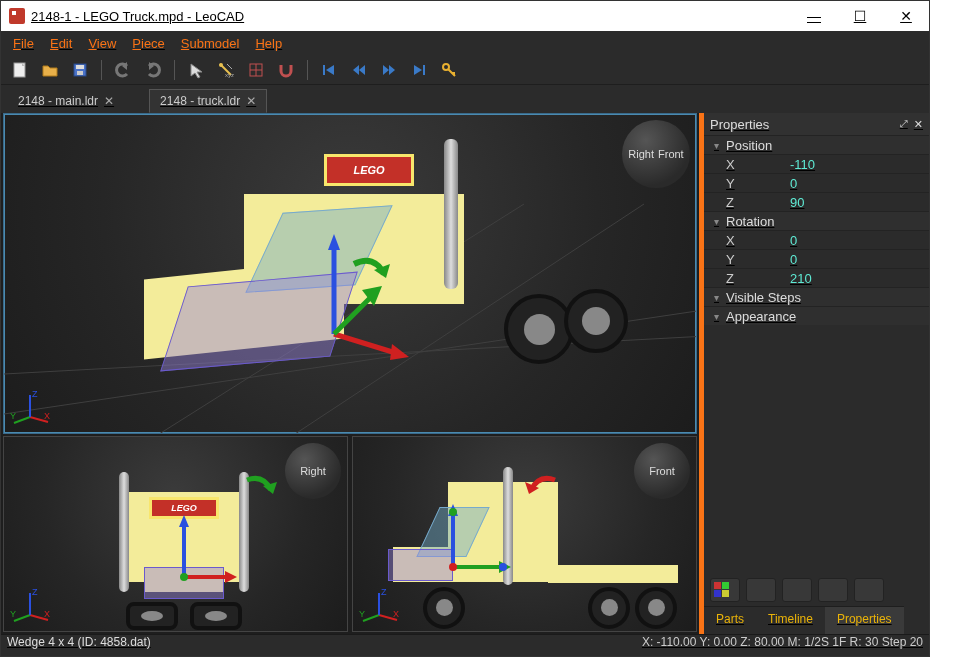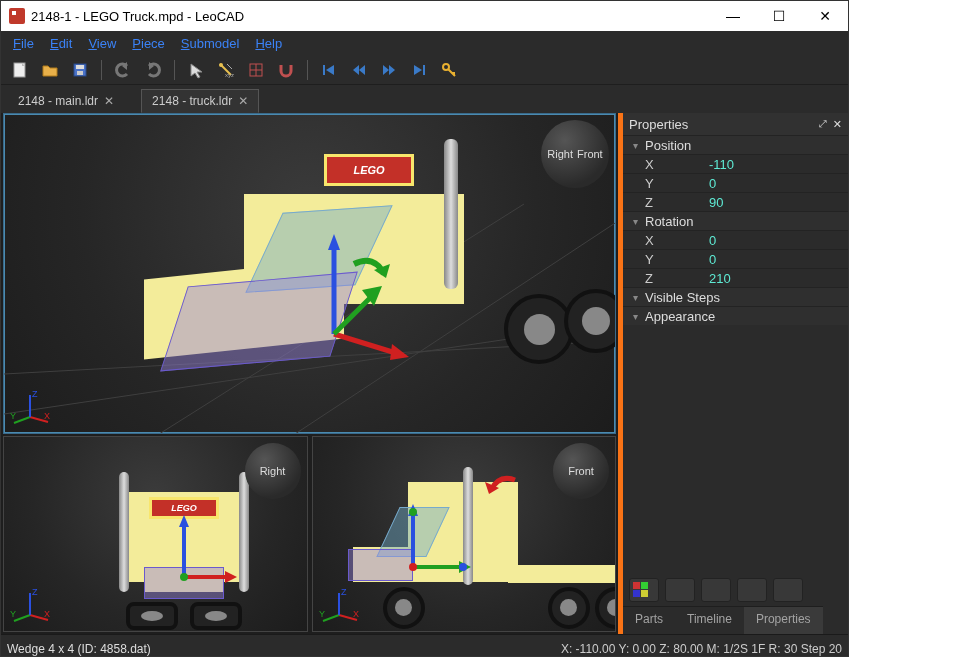--- a/index.html
+++ b/index.html
@@ -4,7 +4,7 @@
 <style>
   * { box-sizing: border-box; margin: 0; padding: 0; font-family: "Segoe UI", Tahoma, sans-serif; }
   html, body { width: 975px; height: 657px; overflow: hidden; background: #fff; }
-  .window { width: 849px; height: 657px; border: 1px solid #333; display: flex; flex-direction: column; background: #2b2b2b; }
+  .window { width: 930px; height: 657px; border: 1px solid #333; display: flex; flex-direction: column; background: #2b2b2b; text-decoration: underline; }
   
   .titlebar { height: 30px; background: #fff; display: flex; align-items: center; padding-left: 8px; color: #000; }
   .titlebar .appicon { width: 16px; height: 16px; background: #c0392b; border-radius: 2px; margin-right: 6px; position: relative; }

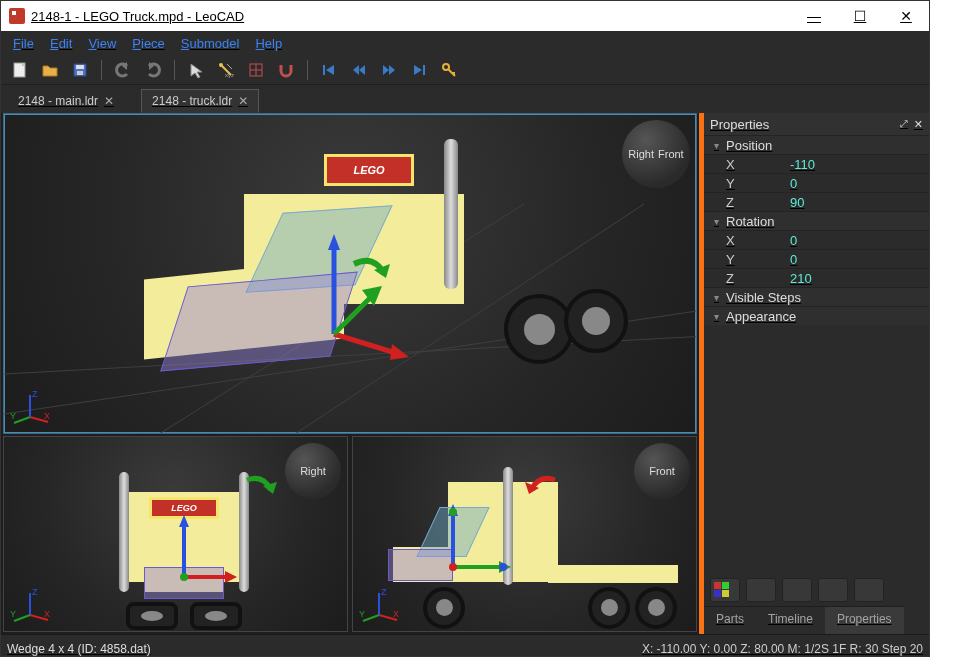--- a/index.html
+++ b/index.html
@@ -13,7 +13,7 @@
   .titlebar .spacer { flex: 1; }
   .titlebar .winbtn { width: 46px; height: 30px; display:flex; align-items:center; justify-content:center; font-size:14px; cursor:pointer; }
   
-  .menubar { height: 24px; background:#2b2b2b; display:flex; align-items:center; padding-left:4px; color:#3b82f6; font-size:13px; }
+  .menubar { height: 24px; background:#2b2b2b; display:flex; align-items:center; padding-left:4px; color:#f97316; font-size:13px; }
   .menubar .menuitem { padding: 2px 8px; cursor:pointer; }
   .menubar .menuitem span.u { text-decoration: underline; }
   

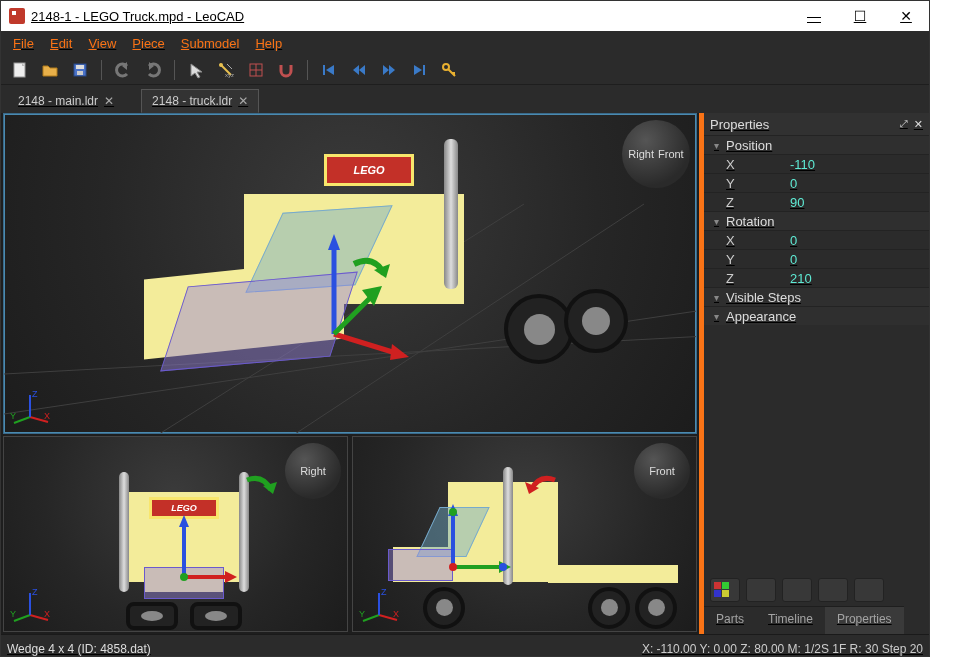--- a/index.html
+++ b/index.html
@@ -21,7 +21,7 @@
   .tbtn { width:26px; height:26px; display:flex; align-items:center; justify-content:center; cursor:pointer; border-radius:2px;}
   .tsep { width:1px; height:20px; background:#555; margin:0 4px;}
   
-  .tabbar { height:28px; background:#2b2b2b; display:flex; align-items:flex-end; padding-left:6px; gap:8px; }
+  .tabbar { height:28px; background:#2b2b2b; display:flex; align-items:flex-end; padding-left:6px; gap:16px; }
   .tab { height:24px; background:#2b2b2b; color:#ccc; font-size:12px; padding:4px 10px; display:flex; align-items:center; gap:6px; border:1px solid transparent; cursor:pointer; margin-right:8px;}
   .tab.active { background:#333333; border:1px solid #555; border-bottom:1px solid #333333; }
   .tab .tabclose { font-size:12px; color:#aaa; cursor:pointer;}

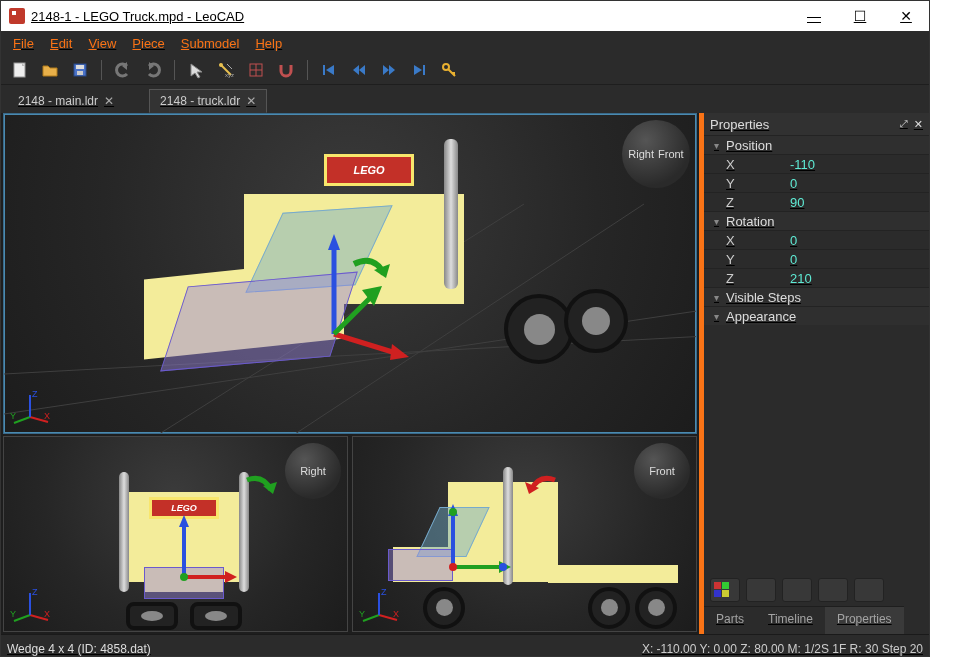--- a/index.html
+++ b/index.html
@@ -53,7 +53,7 @@
   .props-tools { height:32px; display:flex; align-items:center; gap:6px; padding:0 6px;}
   .colbtn { width:30px; height:24px; background:#383838; border:1px solid #222; border-radius:3px; cursor:pointer; position:relative;}
   .props-tabs { height:28px; display:flex; background:#2b2b2b;}
-  .ptab { flex: 0 0 auto; padding:5px 12px; font-size:12px; color:#a3a3a3; cursor:pointer; border-top:1px solid #1e1e1e;}
+  .ptab { flex: 0 0 auto; padding:5px 12px; font-size:12px; color:#eab308; cursor:pointer; border-top:1px solid #1e1e1e;}
   .ptab.active { background:#3a3a3a; }
   
   .statusbar { height:22px; background:#2b2b2b; color:#ddd; font-size:12px; display:flex; align-items:flex-end; padding:0 6px; border-top:1px solid #1a1a1a;}

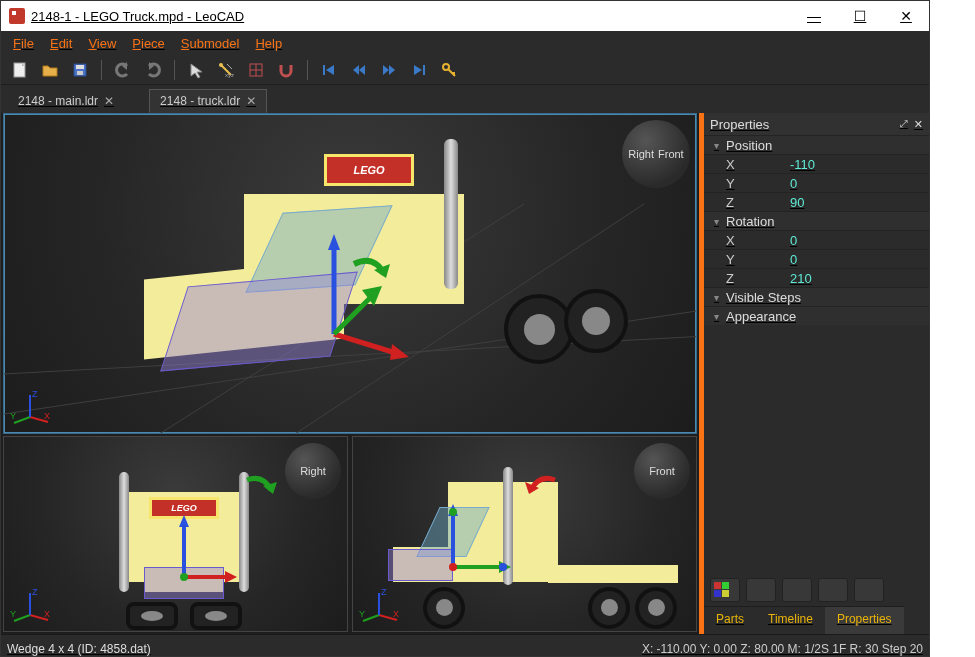--- a/index.html
+++ b/index.html
@@ -56,7 +56,7 @@
   .ptab { flex: 0 0 auto; padding:5px 12px; font-size:12px; color:#eab308; cursor:pointer; border-top:1px solid #1e1e1e;}
   .ptab.active { background:#3a3a3a; }
   
-  .statusbar { height:22px; background:#2b2b2b; color:#ddd; font-size:12px; display:flex; align-items:flex-end; padding:0 6px; border-top:1px solid #1a1a1a;}
+  .statusbar { height:22px; background:#2b2b2b; color:#ddd; font-size:12px; display:flex; align-items:flex-start; padding:0 6px; border-top:1px solid #1a1a1a;}
   .statusbar .sleft { flex:1;}
   .statusbar .sright { flex:0 0 auto; color:#ccc;}
 </style>

